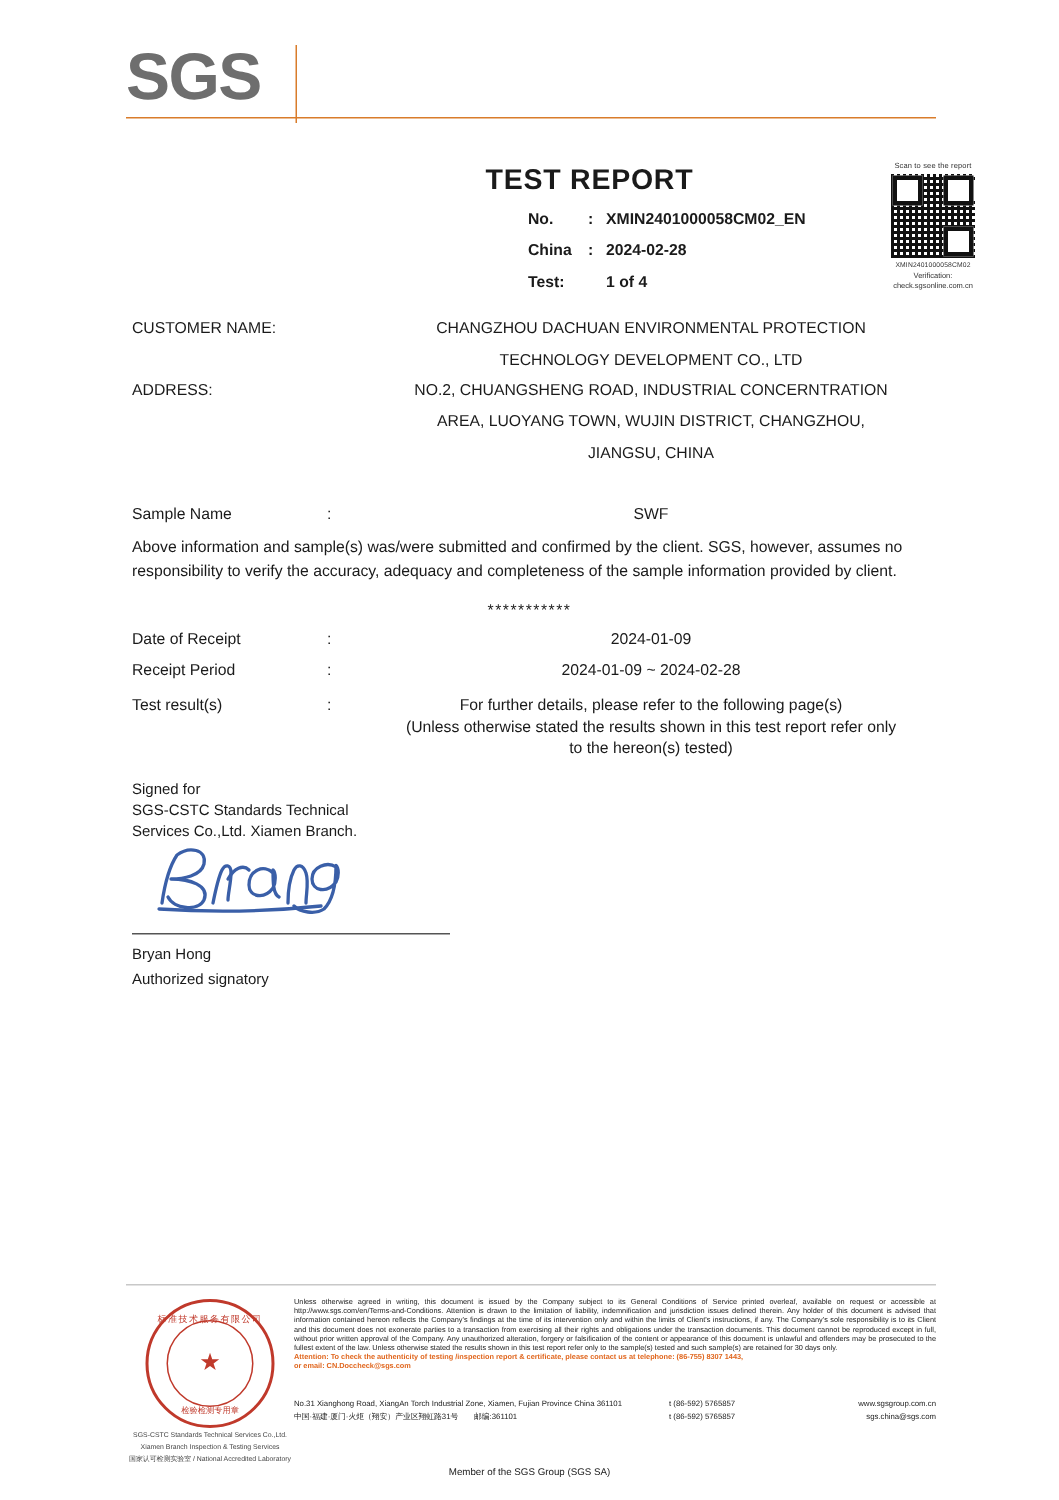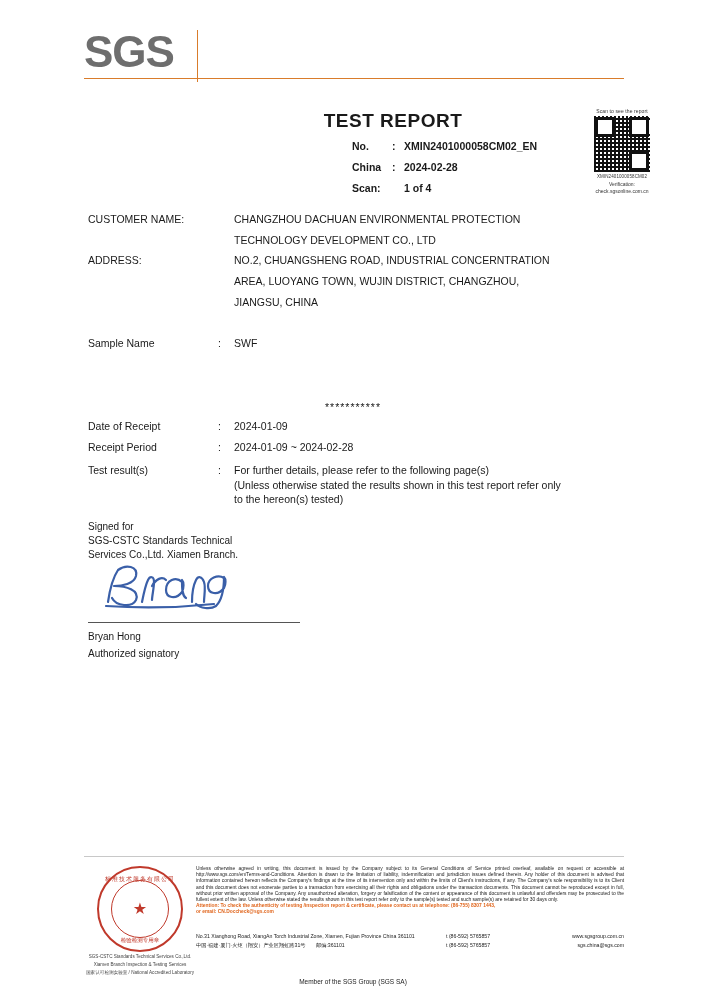--- a/index.html
+++ b/index.html
@@ -307,7 +307,7 @@
       <span class="lbl">China</span><span class="sep">:</span><span>2024-02-28</span>
     </span>
     <span class="row">
-      <span class="lbl">Scan:</span><span class="sep"></span><span>1 of 4</span>
+      <span class="lbl">Test:</span><span class="sep"></span><span>1 of 4</span>
     </span>
   </div>
 

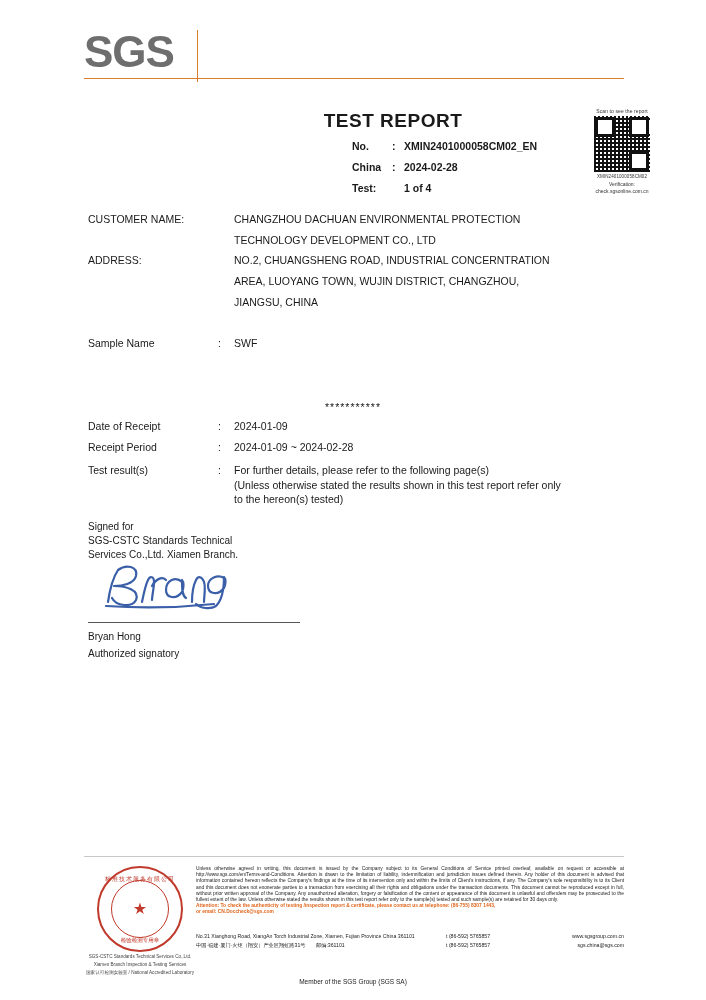--- a/index.html
+++ b/index.html
@@ -142,7 +142,7 @@
   }
   .flabel { position: absolute; left: 88px; }
   .fcolon { position: absolute; left: 218px; }
-  .fvalue { position: absolute; left: 234px; width: 400px; }
+  .fvalue { position: absolute; left: 234px; width: 400px; text-align: center; }
 
   .para {
     position: absolute;

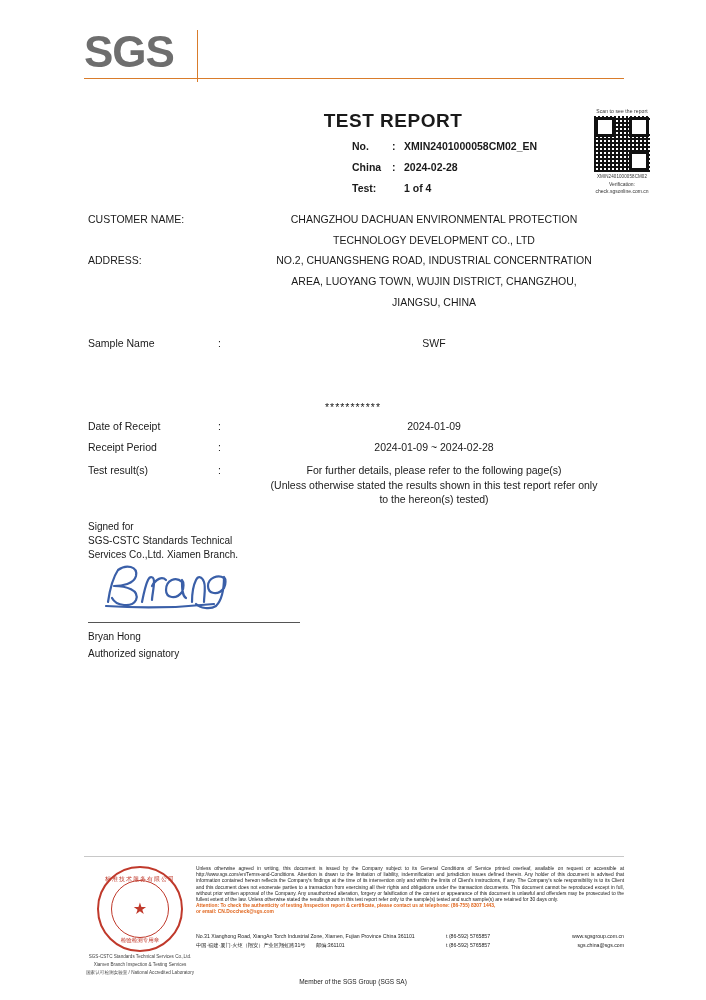--- a/index.html
+++ b/index.html
@@ -348,6 +348,7 @@
     <span class="fvalue">SWF</span>
   </div>
 
+  <div class="para" style="top:357px;">Above information and sample(s) was/were submitted and confirmed by the client. SGS, however, assumes no responsibility to verify the accuracy, adequacy and completeness of the sample information provided by client.</div>
 
   <div class="stars" style="top:401px;">***********</div>
 

